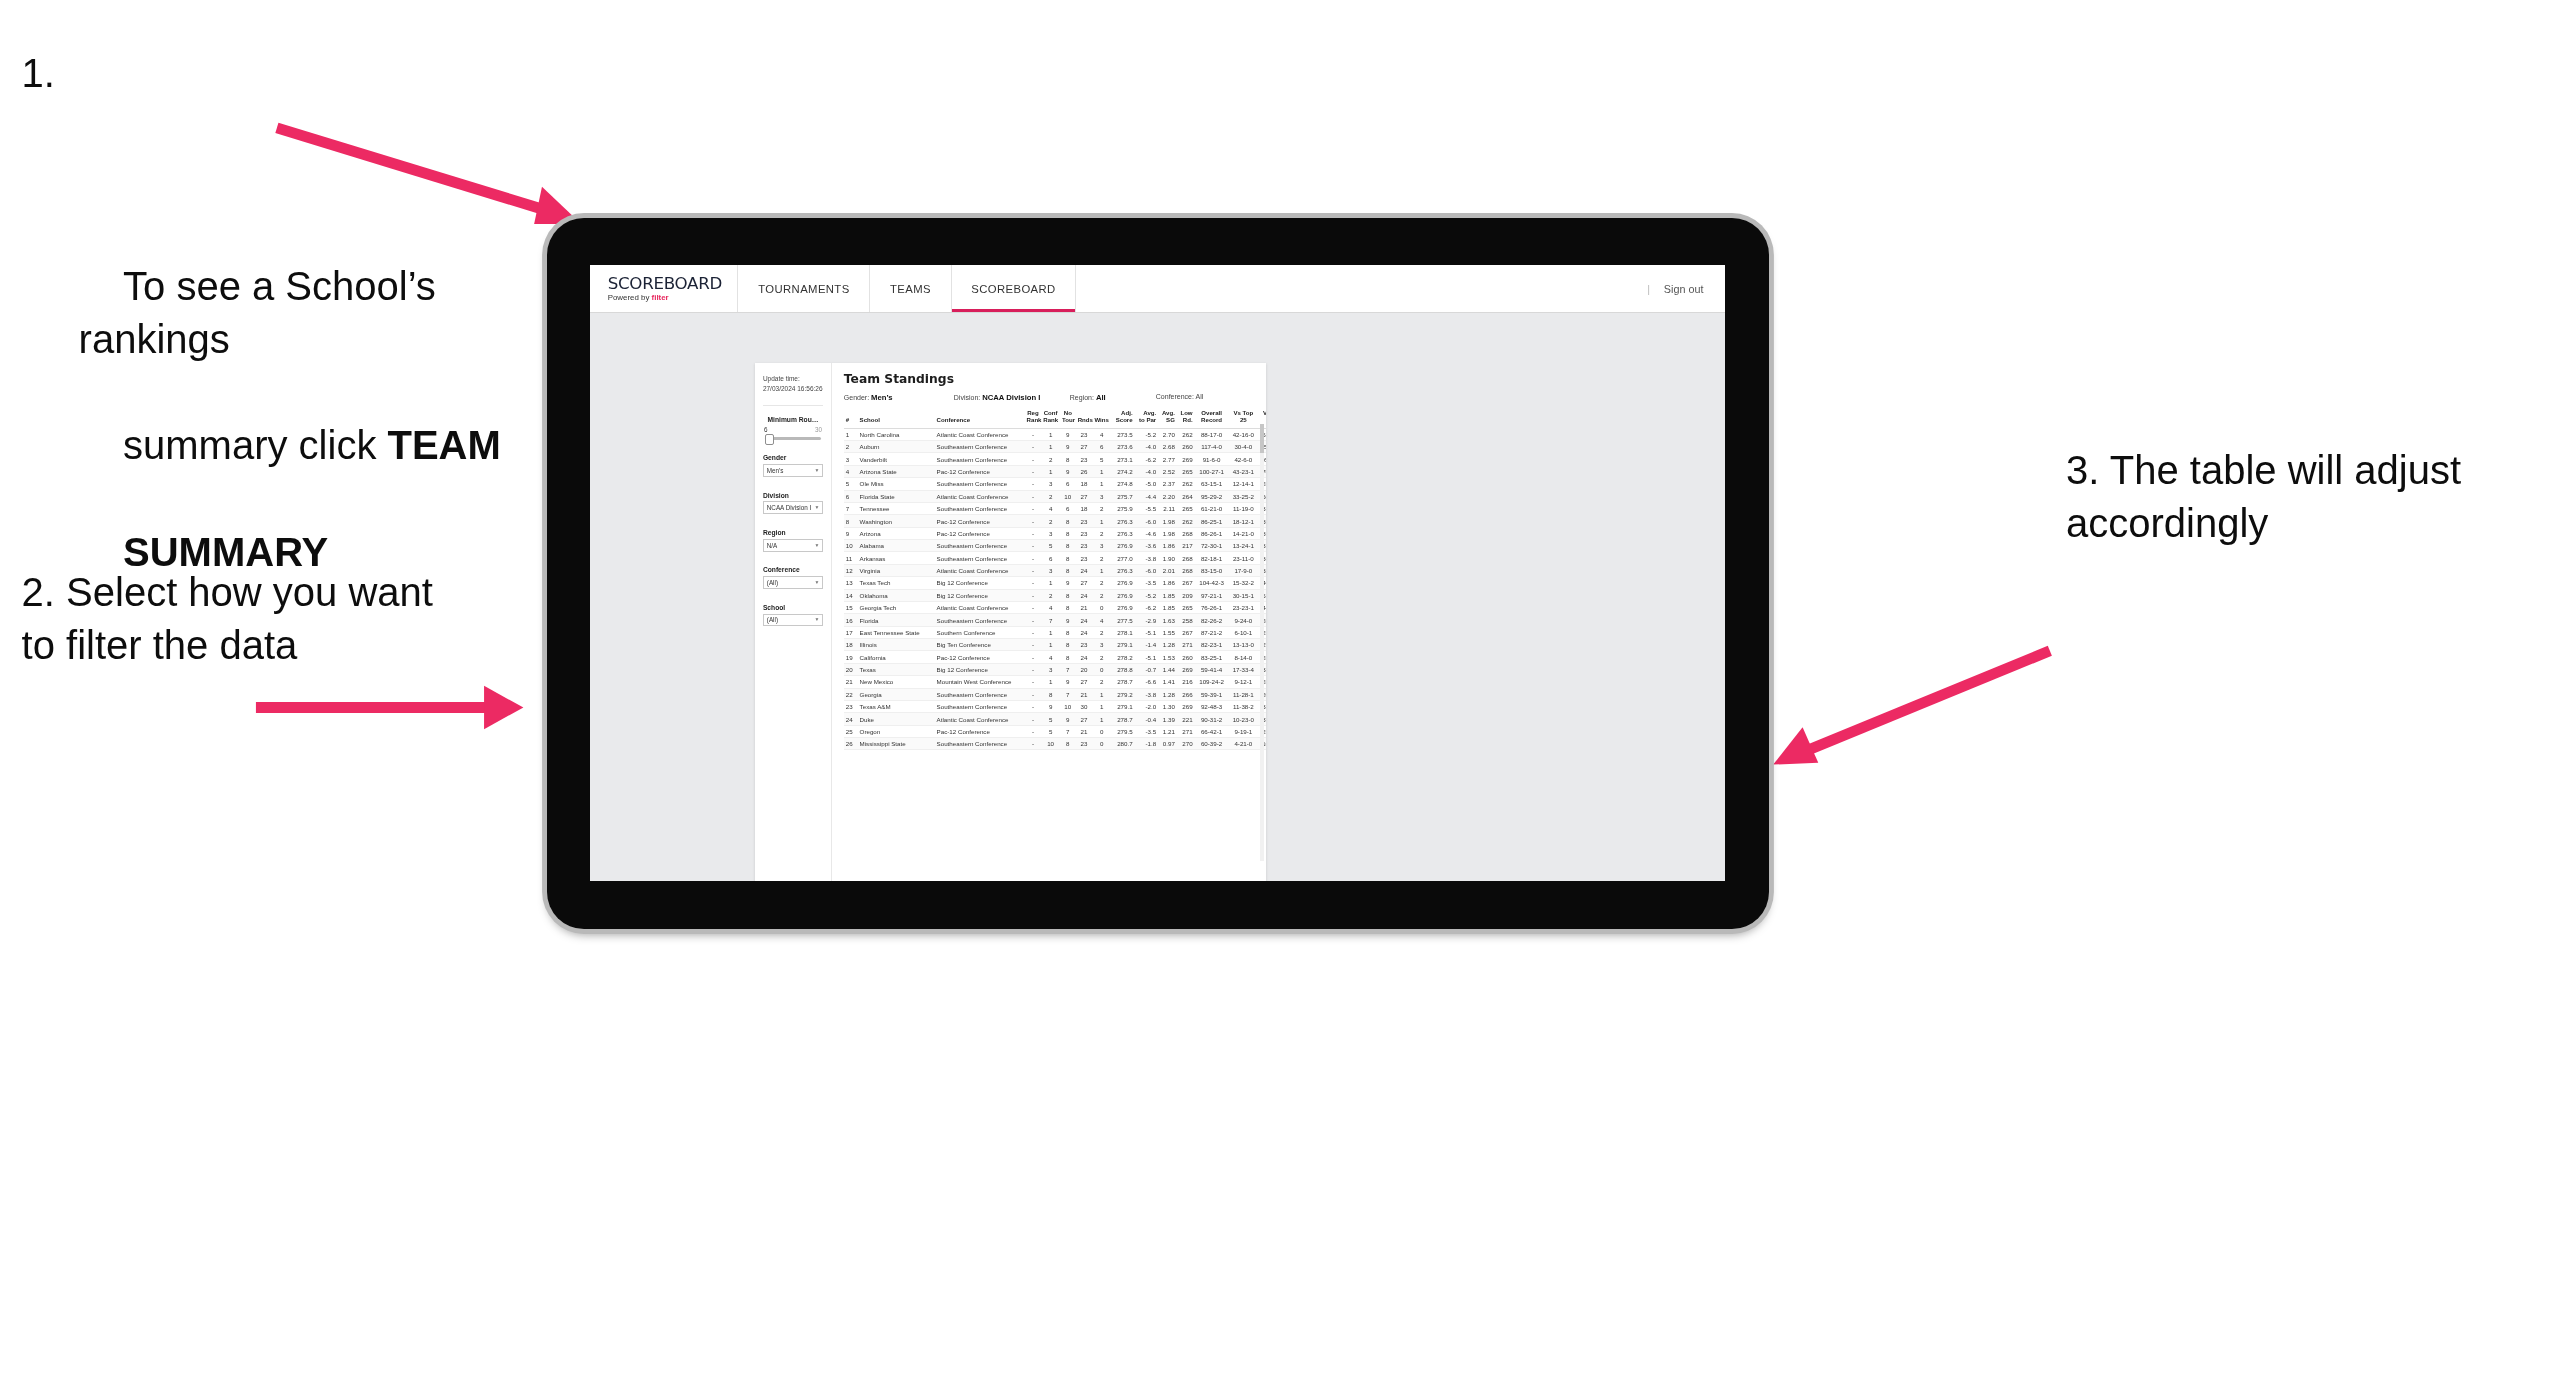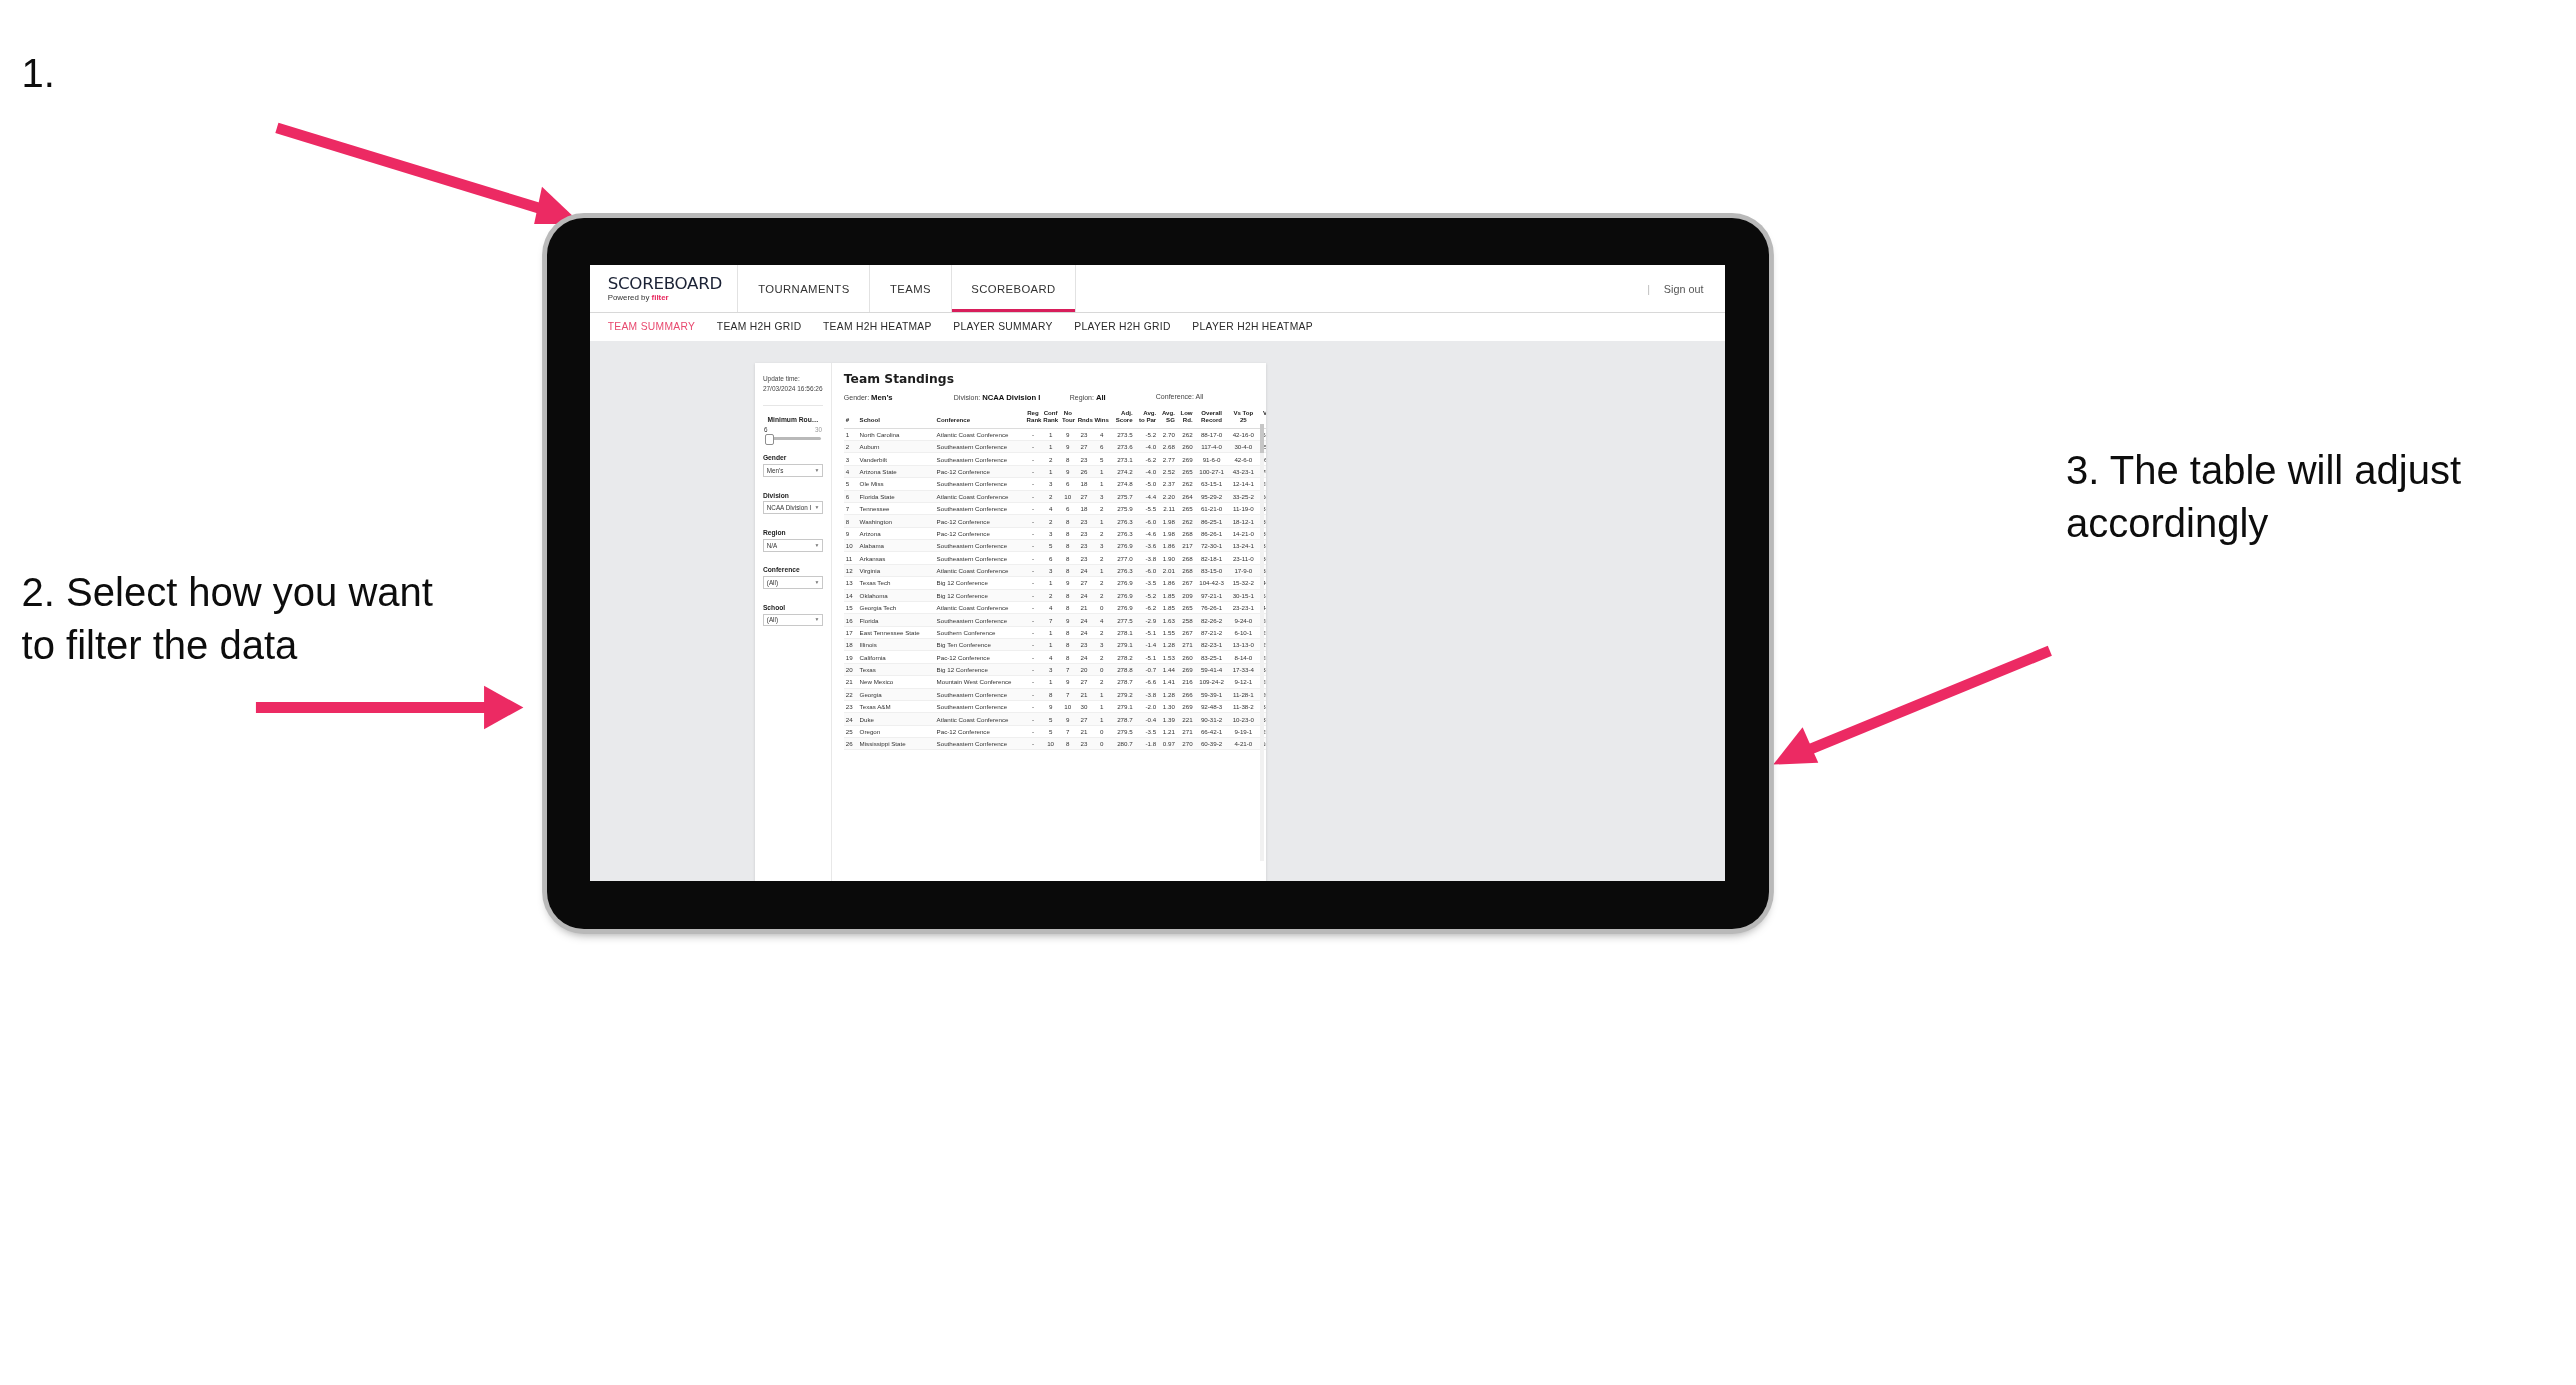--- a/index.html
+++ b/index.html
@@ -207,6 +207,11 @@
 
 <div class="annot" id="annot-1">
   <span class="num">1.</span>
+  <span class="body">
+    <span>To see a School’s rankings</span><br>
+    <span>summary click </span><b>TEAM</b><br>
+    <b>SUMMARY</b>
+  </span>
 </div>
 
 <div class="annot" id="annot-2">2. Select how you want to filter the data</div>

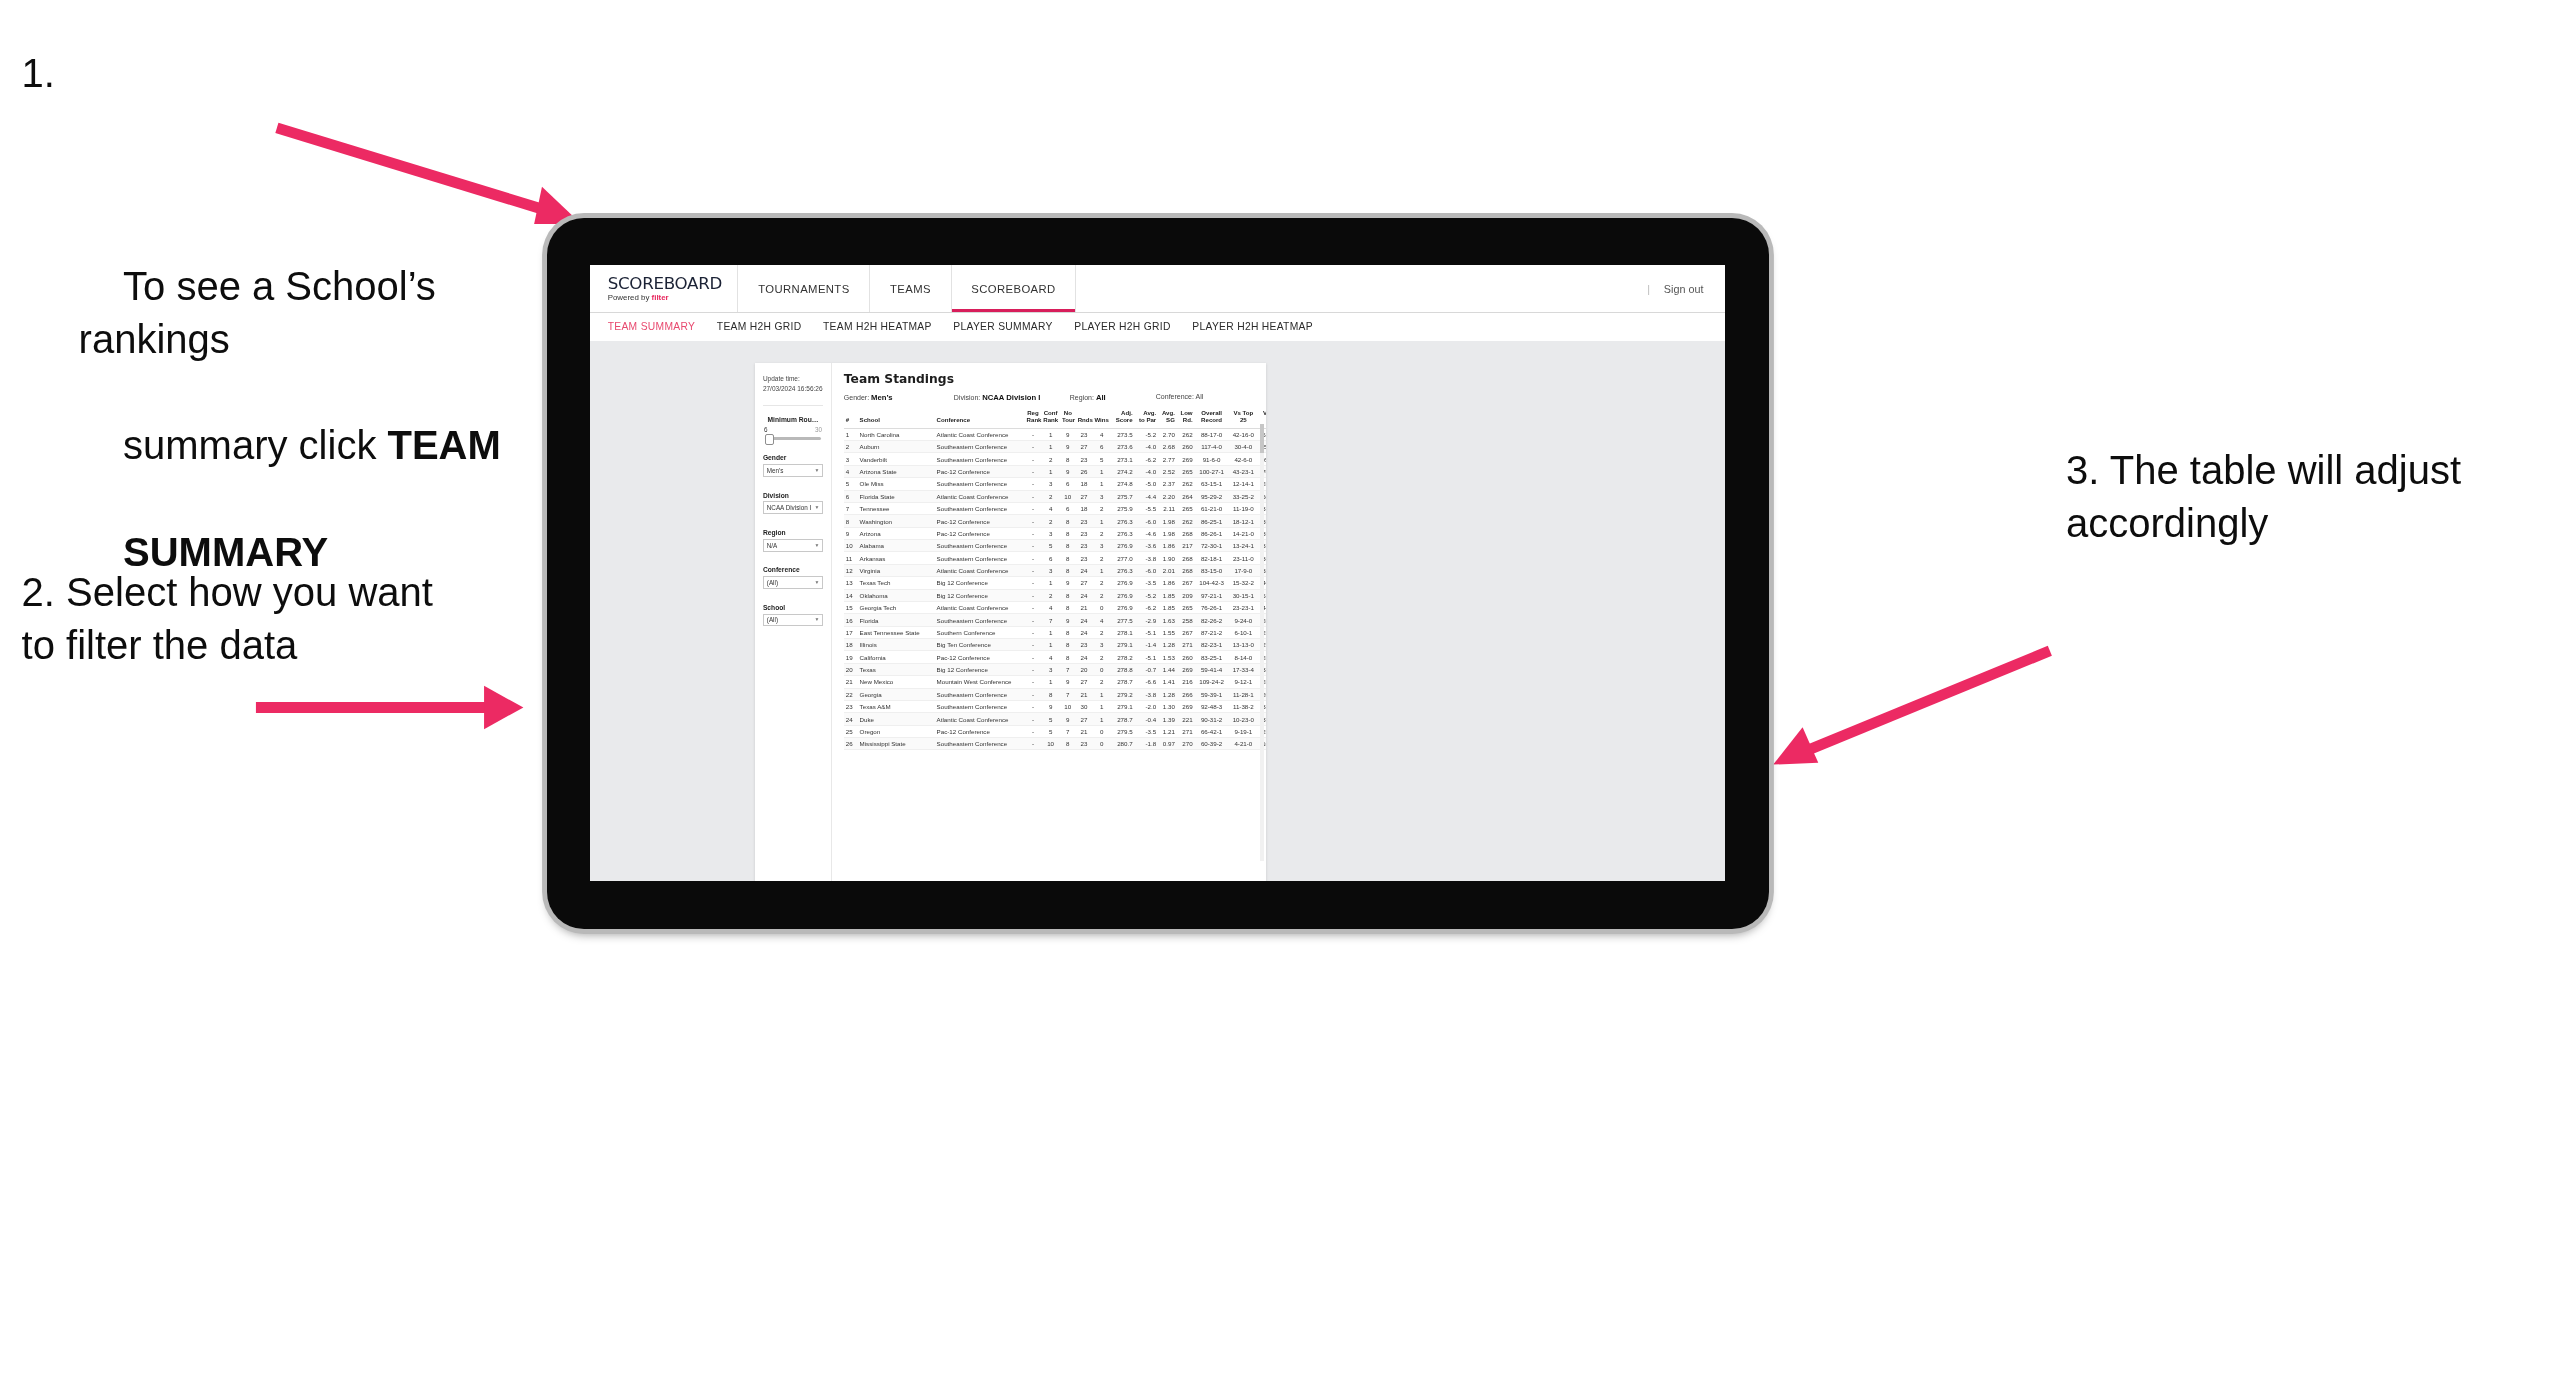--- a/index.html
+++ b/index.html
@@ -262,14 +262,6 @@
       </div>
     </div>
 
-    <div id="subnav">
-      <div class="subtab active">TEAM SUMMARY</div>
-      <div class="subtab">TEAM H2H GRID</div>
-      <div class="subtab">TEAM H2H HEATMAP</div>
-      <div class="subtab">PLAYER SUMMARY</div>
-      <div class="subtab">PLAYER H2H GRID</div>
-      <div class="subtab">PLAYER H2H HEATMAP</div>
-    </div>
 
     <div id="workspace">
       <div id="card">

